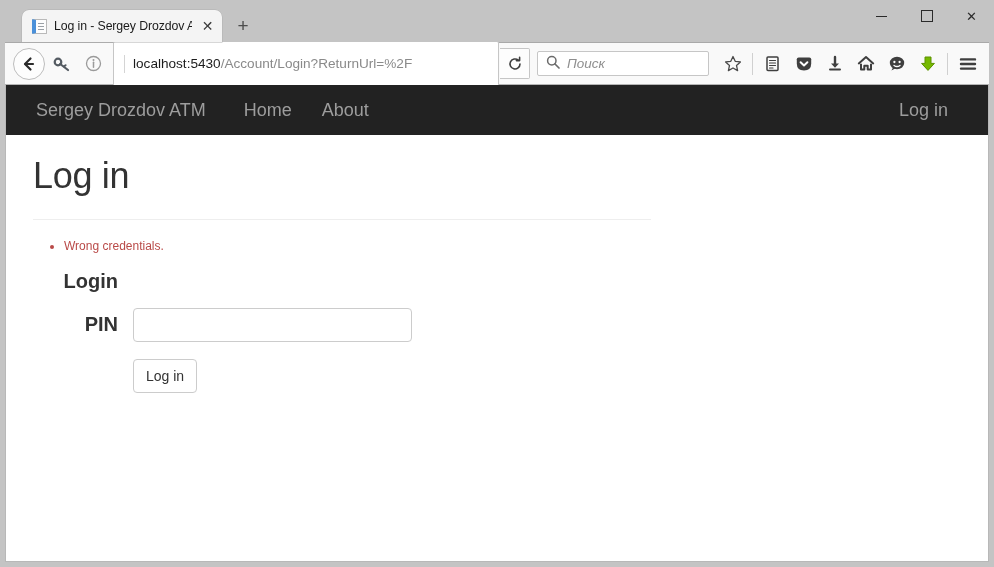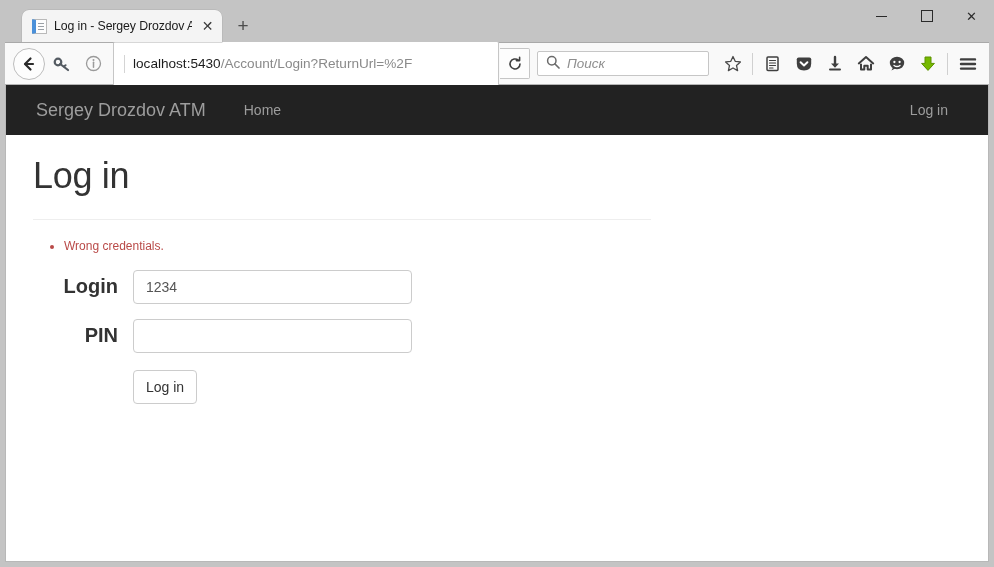--- a/index.html
+++ b/index.html
@@ -176,7 +176,7 @@
   .navlinks { display:flex; align-items:center; margin-left: 8px; }
   .navlinks a, .navright a {
     color: #9d9d9d;
-    font-size: 14px;
+    font-size: 18px;
     padding: 15px 15px;
     text-decoration: none;
     cursor: pointer;

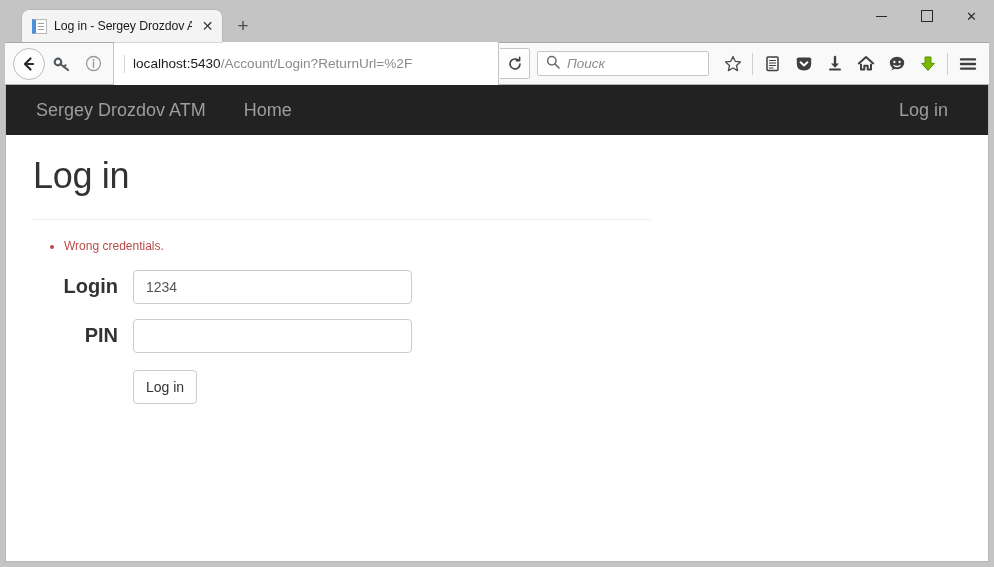--- a/index.html
+++ b/index.html
@@ -382,6 +382,7 @@
       <a class="brand">Sergey Drozdov ATM</a>
       <div class="navlinks">
         <a>Home</a>
+        <a>About</a>
       </div>
       <div class="navright">
         <a>Log in</a>

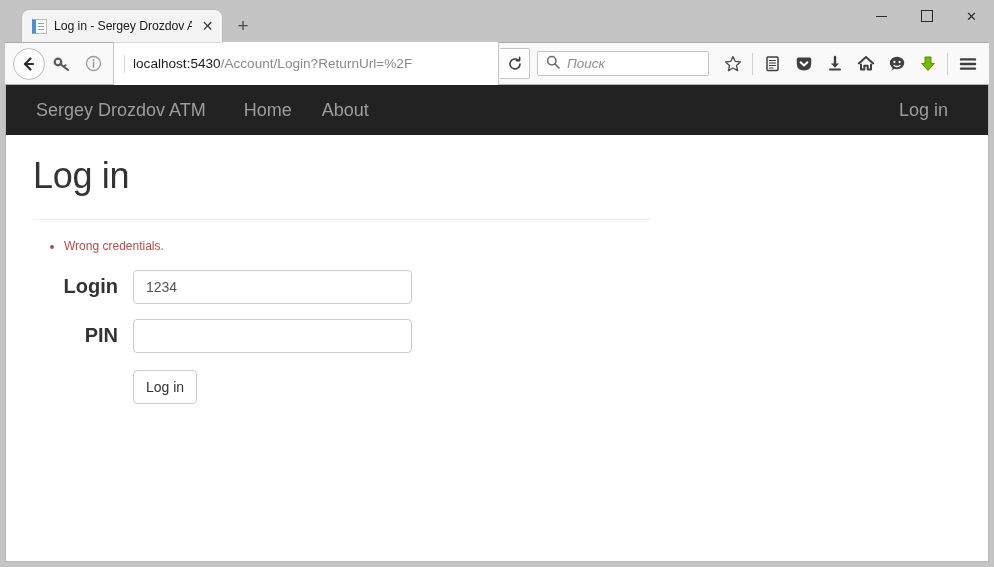--- a/index.html
+++ b/index.html
@@ -400,7 +400,6 @@
       <form>
         <div class="form-group">
           <label class="form-label">Login</label>
-          <input class="form-control" type="text" value="1234" style="">
         </div>
 
         <div class="form-group">

